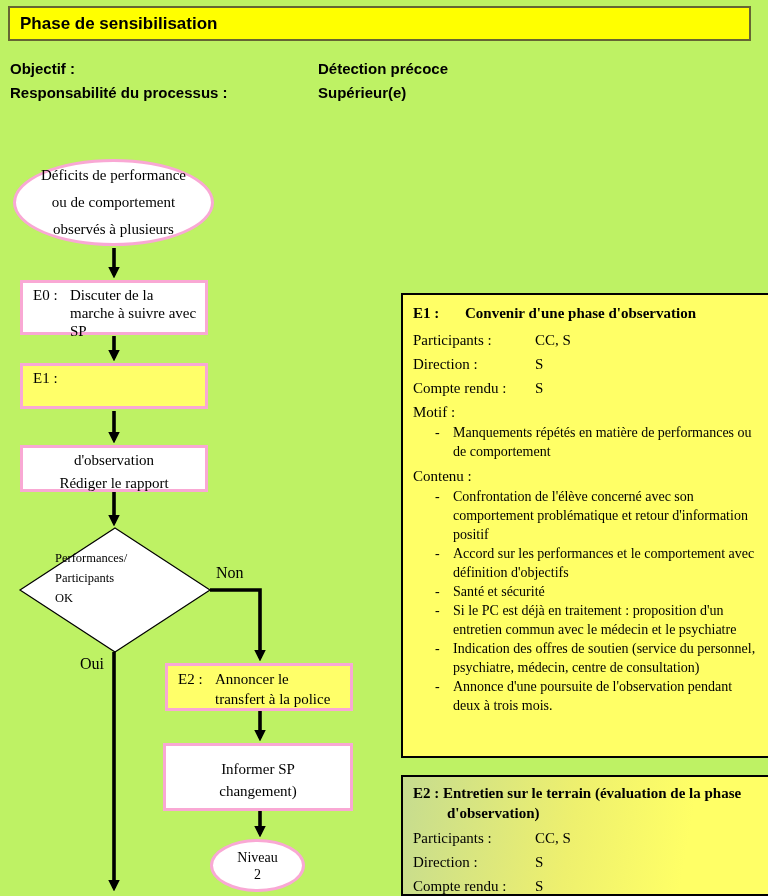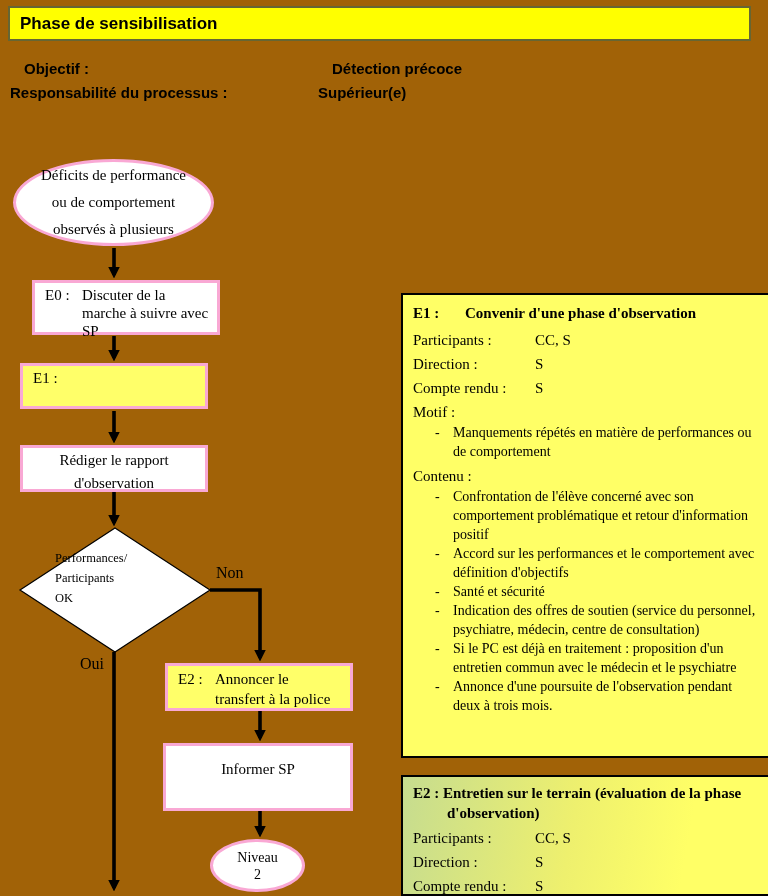--- a/index.html
+++ b/index.html
@@ -5,7 +5,7 @@
   * { margin:0; padding:0; box-sizing:border-box; }
   body { background:#fff; }
   .page {
-    position:relative; width:768px; height:896px; background:#a16207;
+    position:relative; width:768px; height:896px; background:#bef264;
     overflow:hidden; font-family:"Liberation Serif", serif; color:#000;
   }
   

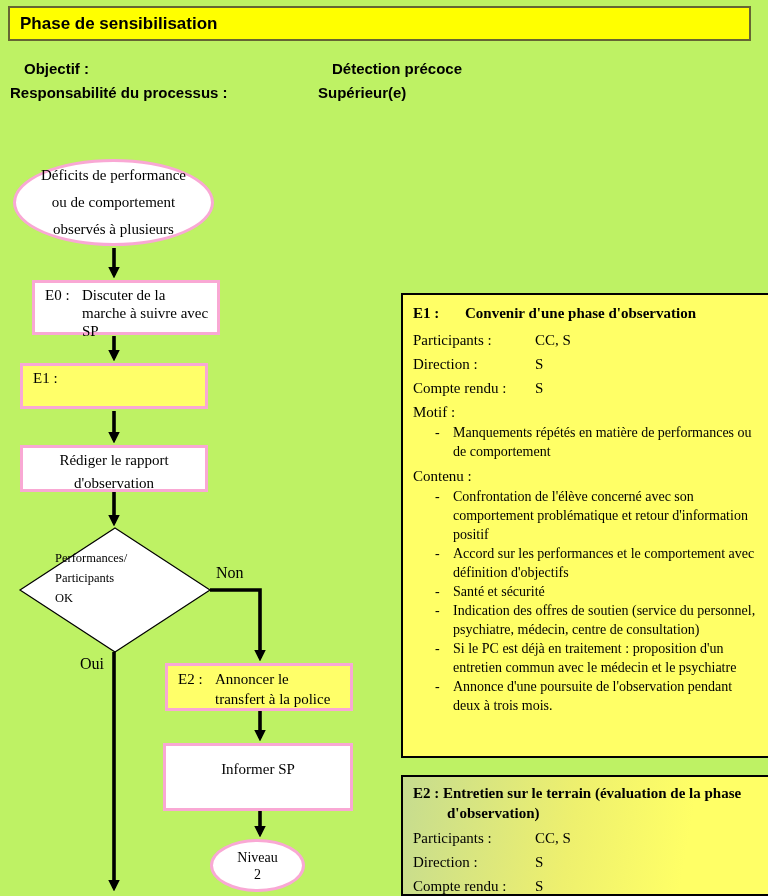--- a/index.html
+++ b/index.html
@@ -21,7 +21,7 @@
   }
   .meta-label { left:10px; }
   .meta-value { left:318px; }
-  .row-objectif { top:60px;margin-left:14px; }
+  .row-objectif { top:60px; }
   .row-resp    { top:84px; }
 
   

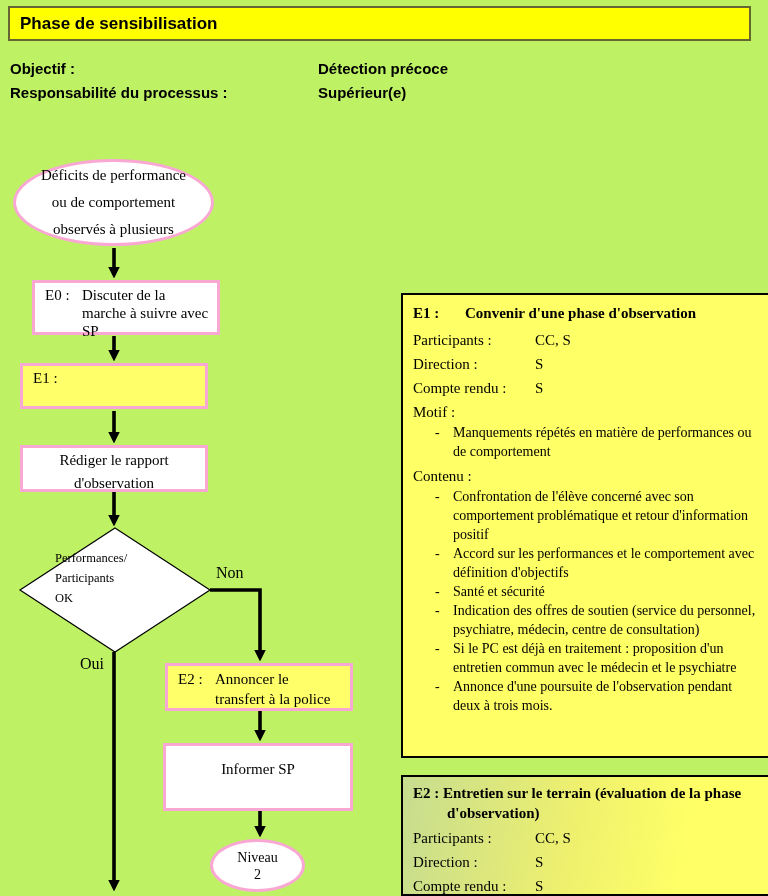--- a/index.html
+++ b/index.html
@@ -37,7 +37,7 @@
   .start-ellipse { left:13px; top:159px; width:201px; height:87px; line-height:27px; }
   .prefix-box { display:flex; padding:3px 2px 0 10px; line-height:18px; }
   .prefix-box .pfx { width:37px; flex:none; }
-  .box-e0 { left:32px; top:280px; width:188px; height:55px; }
+  .box-e0 { left:20px; top:280px; width:188px; height:55px; }
   .box-e1 { left:20px; top:363px; width:188px; height:46px; line-height:19px; }
   .box-rediger {
     left:20px; top:445px; width:188px; height:47px;

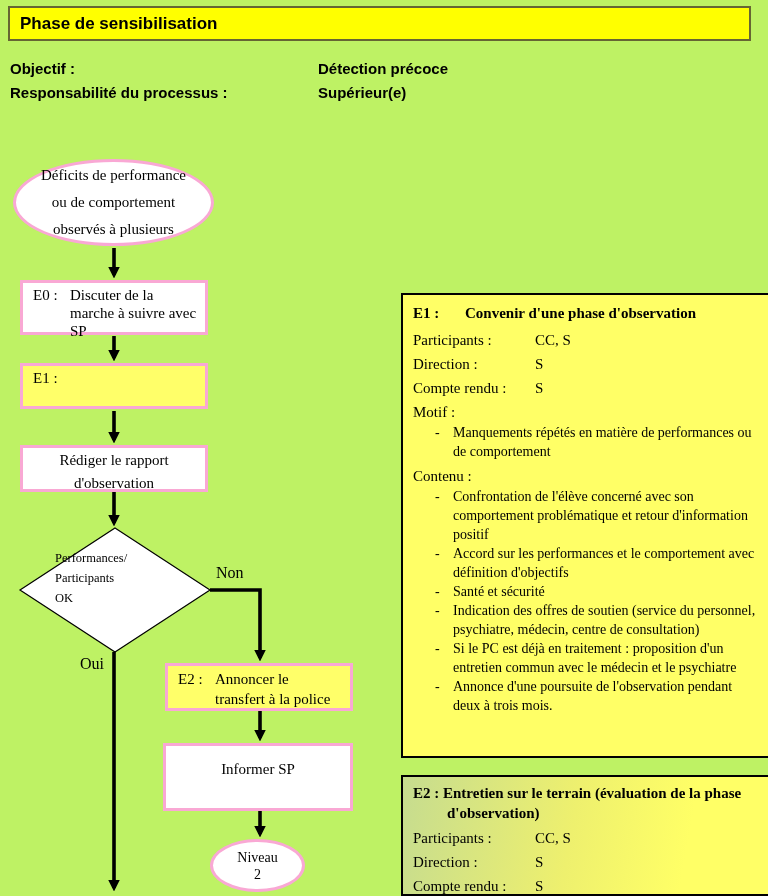--- a/index.html
+++ b/index.html
@@ -133,8 +133,8 @@
   </div>
 
   <div class="node box-rediger">
+    <div>d'observation</div>
     <div>Rédiger le rapport</div>
-    <div>d'observation</div>
   </div>
 
   <div class="decision-text">

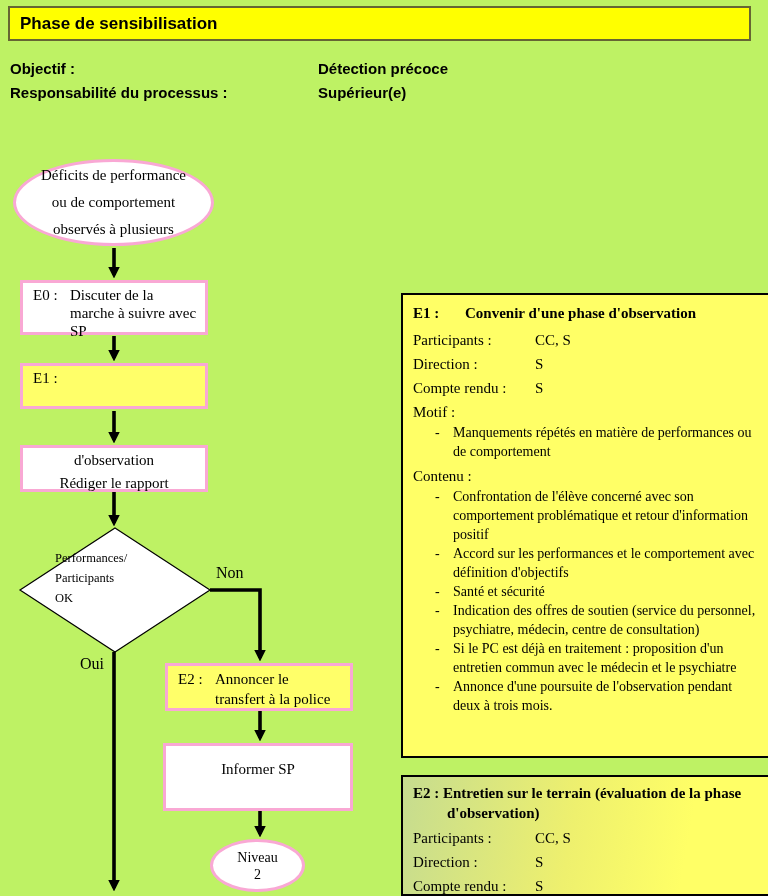--- a/index.html
+++ b/index.html
@@ -185,8 +185,8 @@
       <li>Confrontation de l'élève concerné avec son comportement problématique et retour d'information positif</li>
       <li>Accord sur les performances et le comportement avec définition d'objectifs</li>
       <li>Santé et sécurité</li>
+      <li>Si le PC est déjà en traitement : proposition d'un entretien commun avec le médecin et le psychiatre</li>
       <li>Indication des offres de soutien (service du personnel, psychiatre, médecin, centre de consultation)</li>
-      <li>Si le PC est déjà en traitement : proposition d'un entretien commun avec le médecin et le psychiatre</li>
       <li>Annonce d'une poursuite de l'observation pendant deux à trois mois.</li>
     </ul>
   </div>

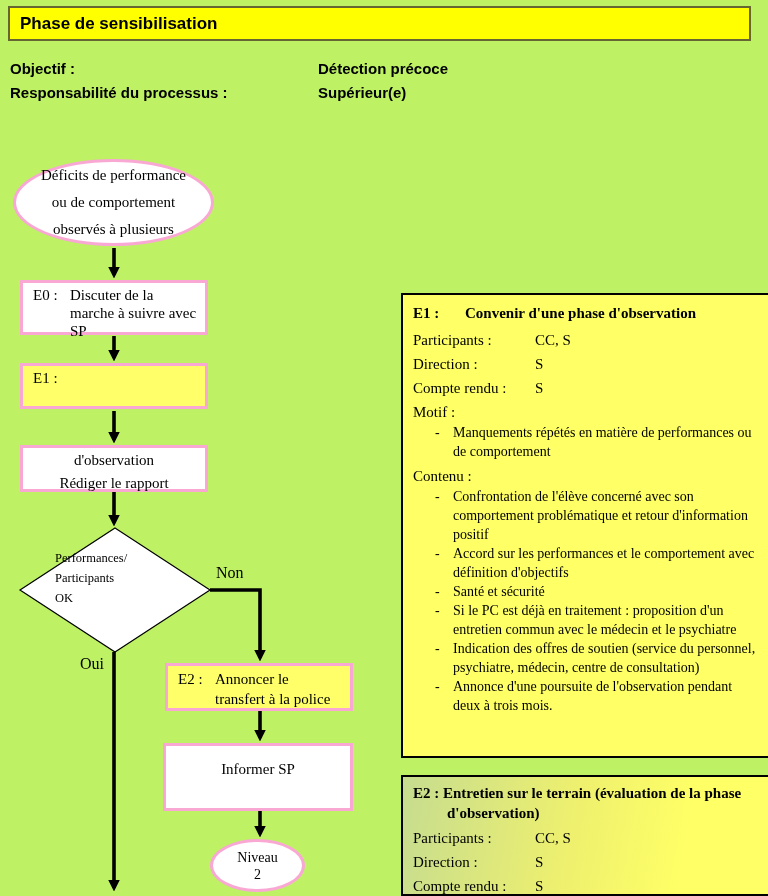--- a/index.html
+++ b/index.html
@@ -156,6 +156,7 @@
 
   <div class="node box-informer">
     <div>Informer SP</div>
+    <div>changement)</div>
   </div>
 
   <div class="node ellipse niveau-ellipse">

